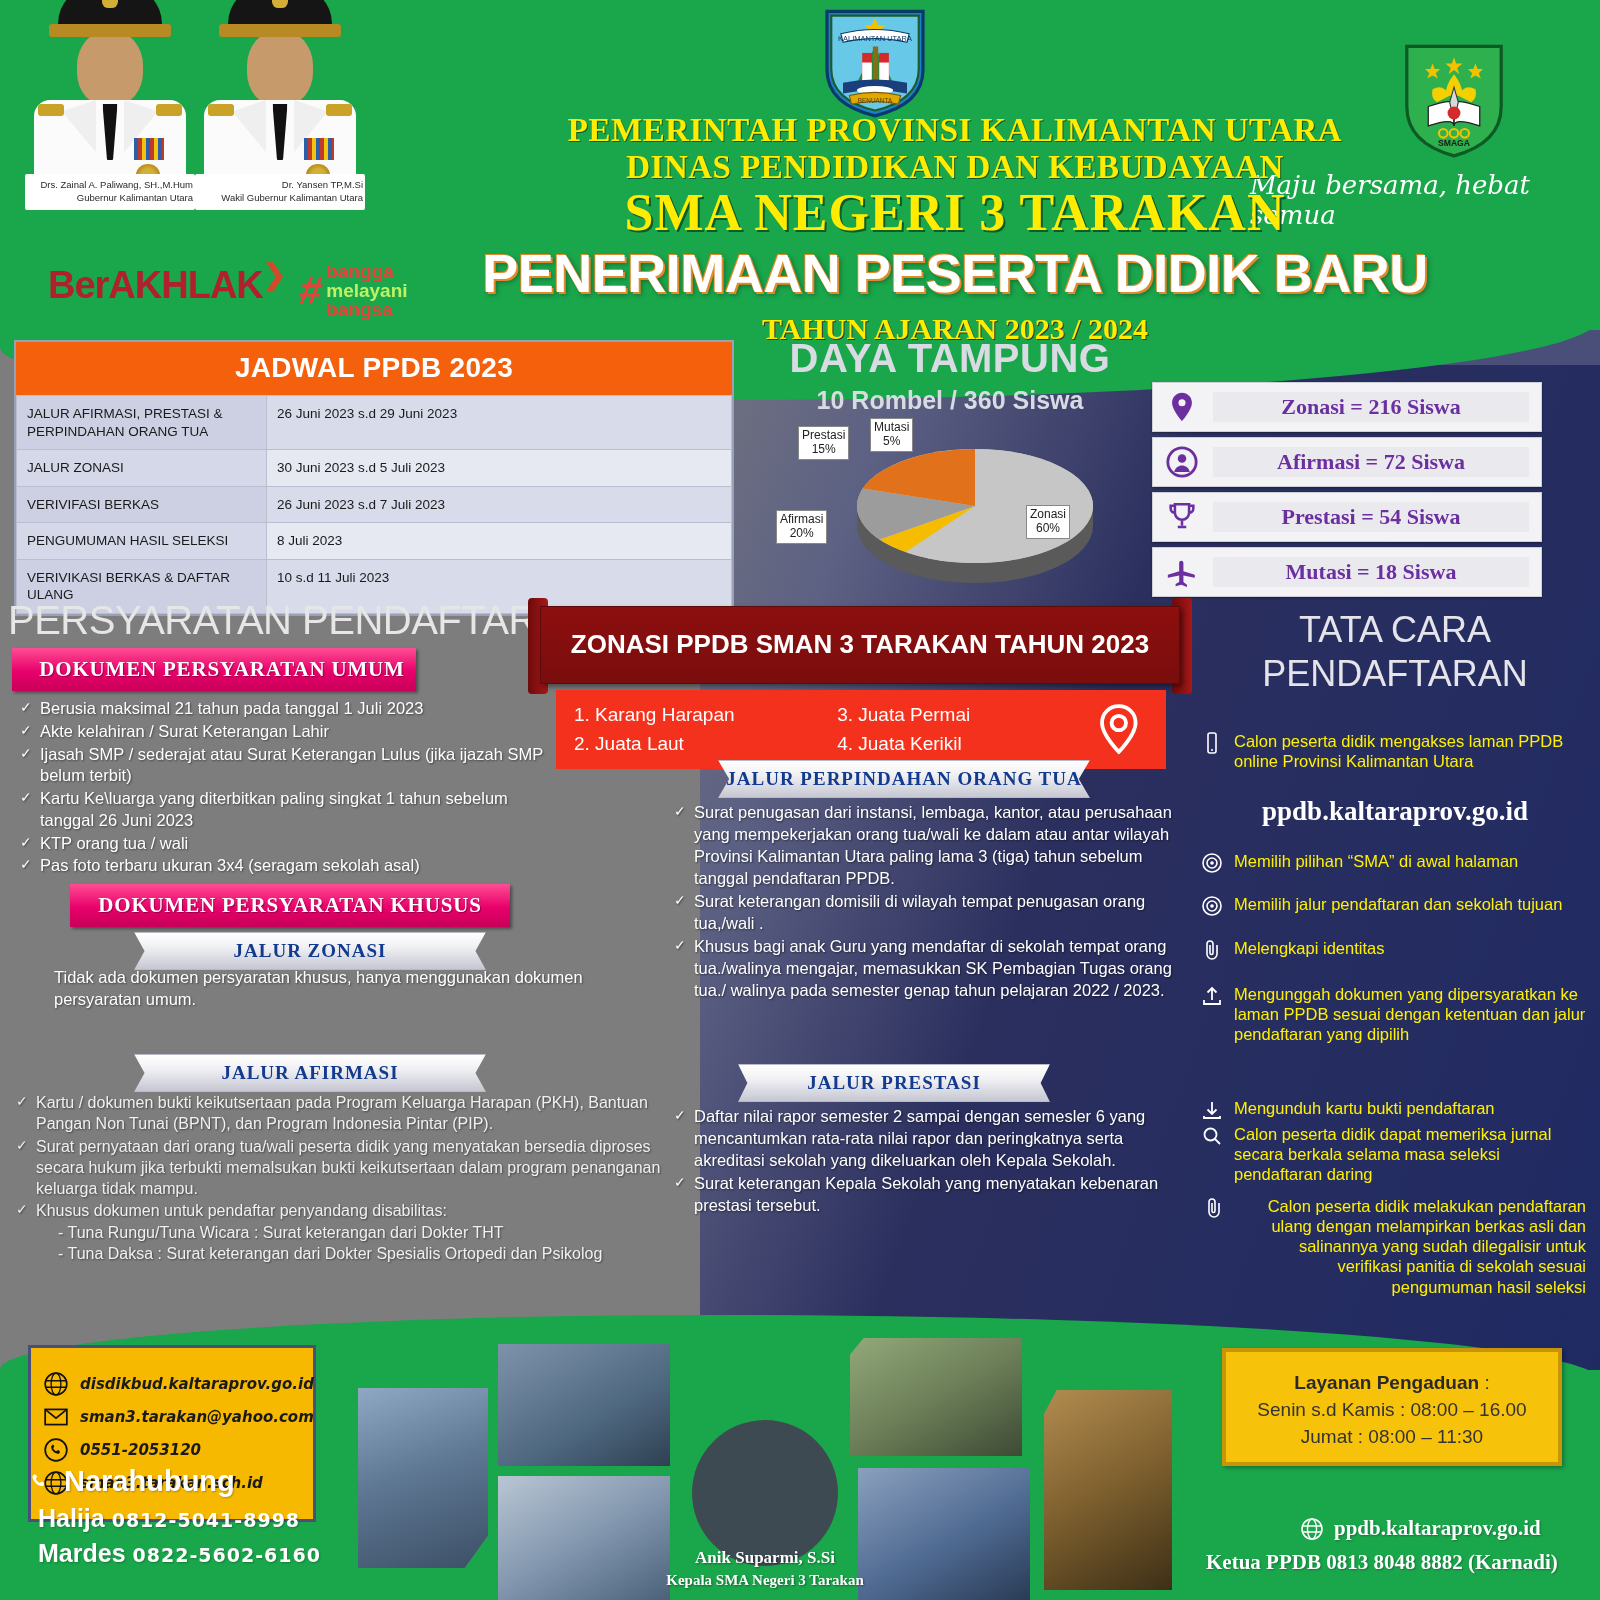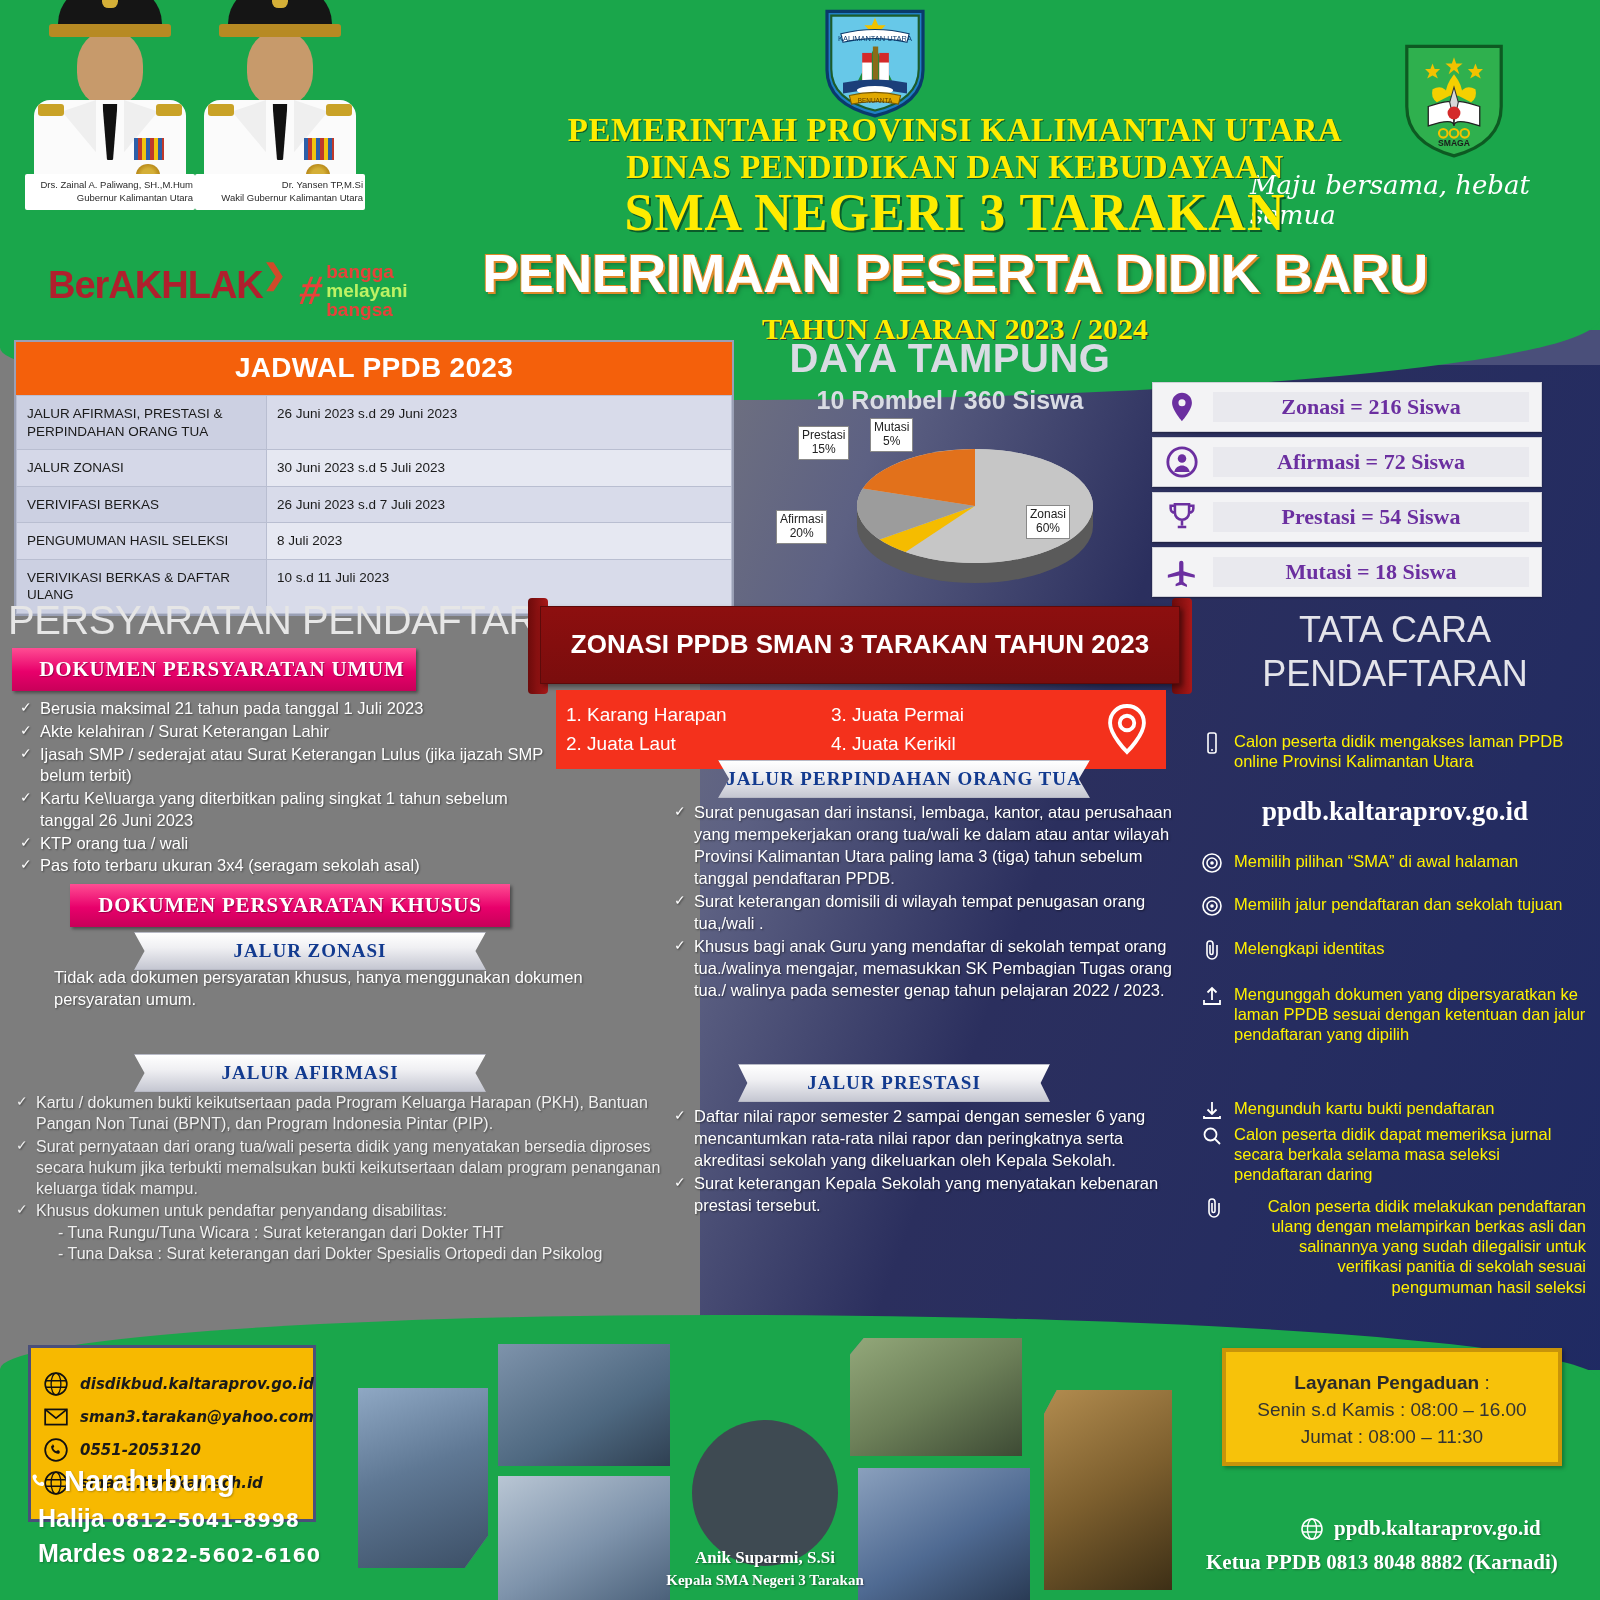--- a/index.html
+++ b/index.html
@@ -157,7 +157,7 @@
     background:linear-gradient(90deg,#6d0b0b,#a81818); border-radius:4px; }
   .zon-scroll-l { left:528px; } .zon-scroll-r { left:1172px; }
   .zon-list { position:absolute; left:556px; top:690px; width:610px; background:#f4311c;
-    color:#fff; padding:10px 10px; display:flex; align-items:center; }
+    color:#fff; padding:10px 18px; display:flex; align-items:center; }
   .zon-col { font-size:19px; line-height:1.55; }
   .zon-col.a { width:265px; } .zon-col.b { width:255px; }
   .zon-pin { width:58px; height:58px; margin-left:auto; }

